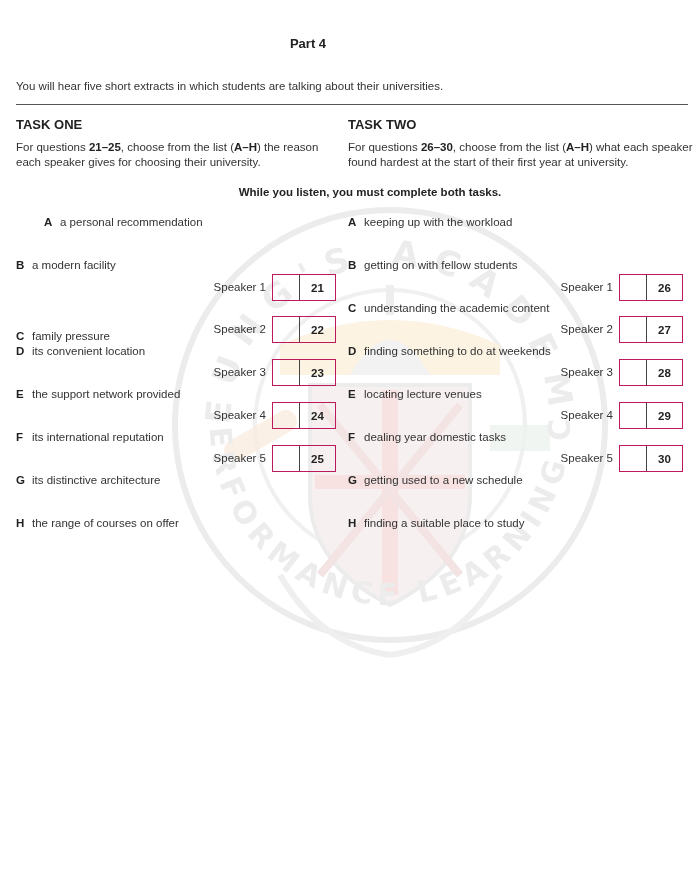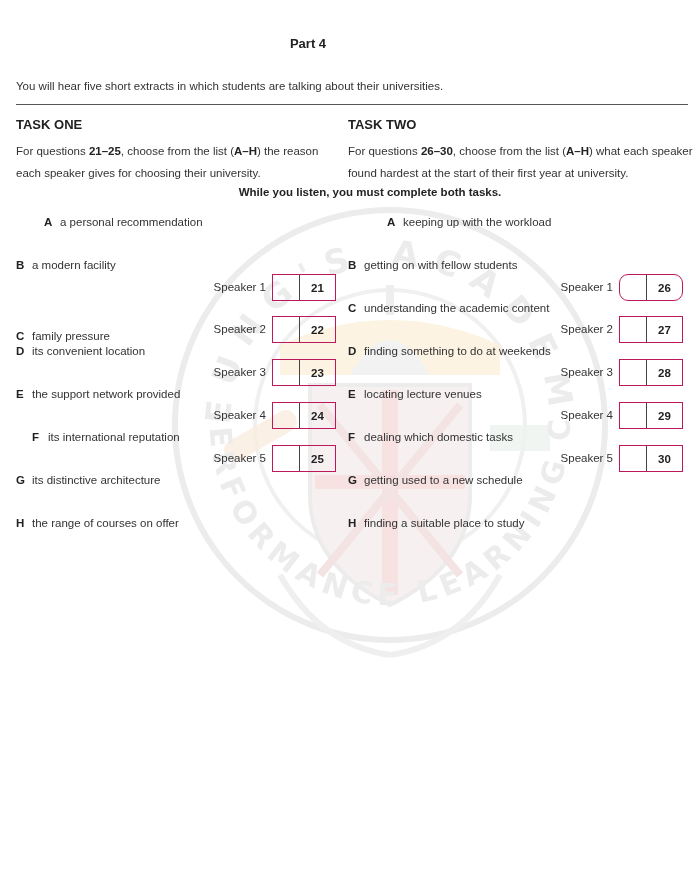--- a/index.html
+++ b/index.html
@@ -13,7 +13,7 @@
   .intro { left: 16px; top: 80px; font-size: 11.5px; color: #333; }
   .rule { left: 16px; top: 104px; width: 672px; height: 1px; background: #555; }
   .task-head { top: 117px; font-size: 13px; font-weight: bold; color: #222; }
-  .task-desc { top: 140px; font-size: 11.5px; line-height: 22px; color: #333; width: 335px; }
+  .task-desc { top: 140px; font-size: 11.5px; line-height: 15px; color: #333; width: 335px; }
   .task-desc b { color: #222; }
   .while { left: 0; width: 740px; top: 186px; text-align: center; font-size: 11.5px; font-weight: bold; color: #222; }
   .opt { font-size: 11.5px; color: #333; white-space: nowrap; }

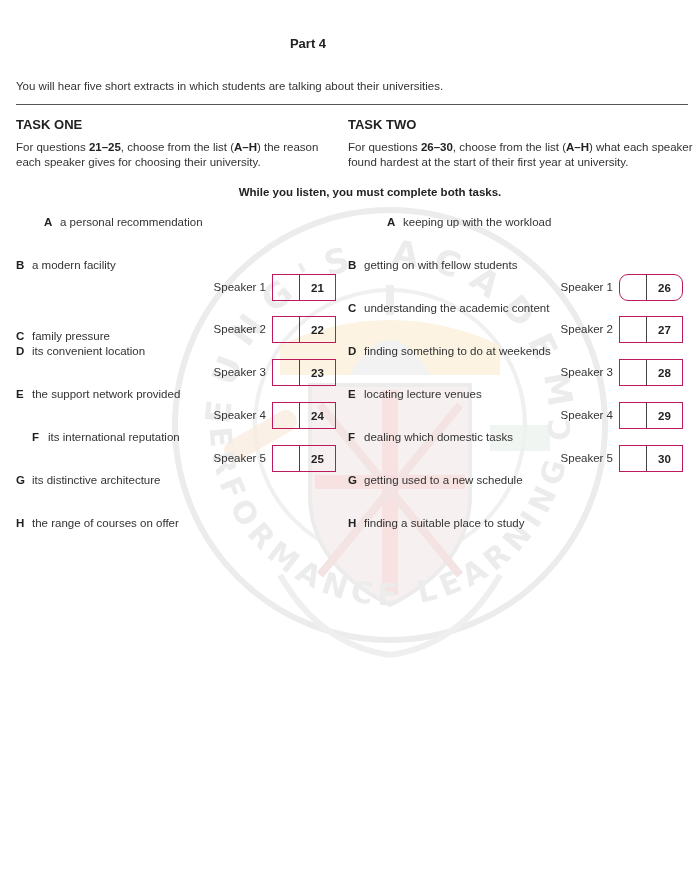--- a/index.html
+++ b/index.html
@@ -109,7 +109,7 @@
     <div class="num">25</div>
   </div>
 
-<div class="abs opt" style="left:348px; top:216px;margin-left:39px;"><span class="letter">A</span><span>keeping up with the workload</span></div>
+<div class="abs opt" style="left:348px; top:216px;"><span class="letter">A</span><span>keeping up with the workload</span></div>
 <div class="abs opt" style="left:348px; top:259px;"><span class="letter">B</span><span>getting on with fellow students</span></div>
 <div class="abs opt" style="left:348px; top:302px;"><span class="letter">C</span><span>understanding the academic content</span></div>
 <div class="abs opt" style="left:348px; top:345px;"><span class="letter">D</span><span>finding something to do at weekends</span></div>

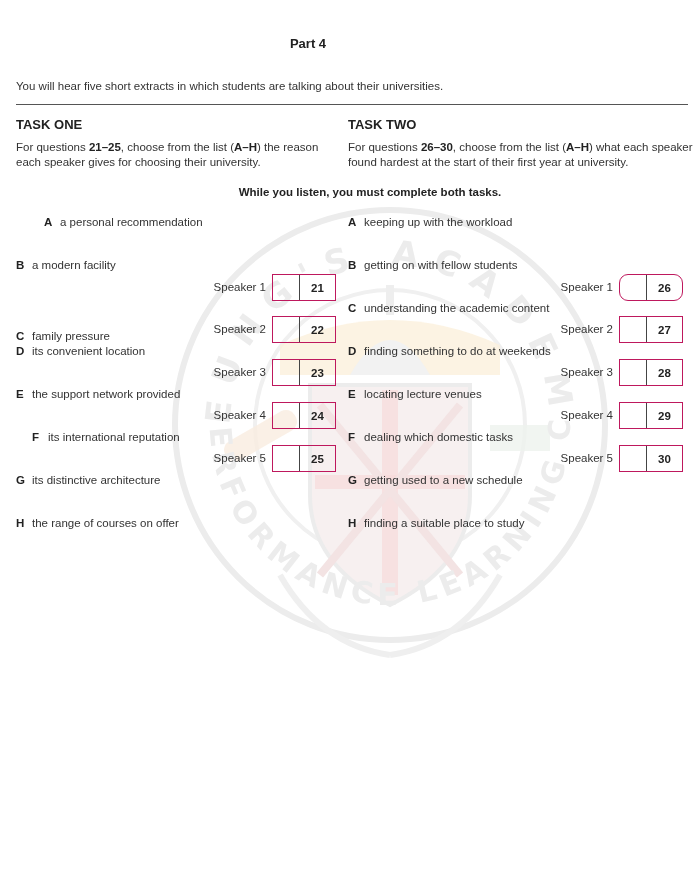--- a/index.html
+++ b/index.html
@@ -119,7 +119,7 @@
 <div class="abs opt" style="left:348px; top:517px;"><span class="letter">H</span><span>finding a suitable place to study</span></div>
 
 <div class="abs spk" style="left:553px; top:281px;">Speaker 1</div>
-<div class="abs box" style="left:619px; top:274px;border-radius:9px;">
+<div class="abs box" style="left:619px; top:274px;">
     <div class="ans"></div>
     <div class="num">26</div>
   </div>

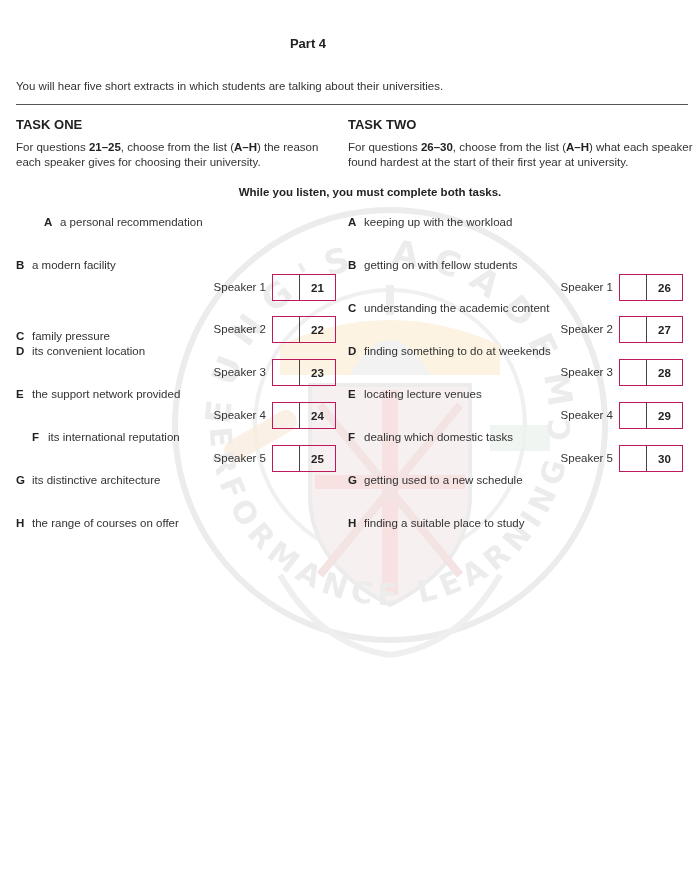--- a/index.html
+++ b/index.html
@@ -75,7 +75,7 @@
 <div class="abs opt" style="left:16px; top:302px;margin-top:28px;"><span class="letter">C</span><span>family pressure</span></div>
 <div class="abs opt" style="left:16px; top:345px;"><span class="letter">D</span><span>its convenient location</span></div>
 <div class="abs opt" style="left:16px; top:388px;"><span class="letter">E</span><span>the support network provided</span></div>
-<div class="abs opt" style="left:32px; top:431px;"><span class="letter">F</span><span>its international reputation</span></div>
+<div class="abs opt" style="left:16px; top:431px;"><span class="letter">F</span><span>its international reputation</span></div>
 <div class="abs opt" style="left:16px; top:474px;"><span class="letter">G</span><span>its distinctive architecture</span></div>
 <div class="abs opt" style="left:16px; top:517px;"><span class="letter">H</span><span>the range of courses on offer</span></div>
 

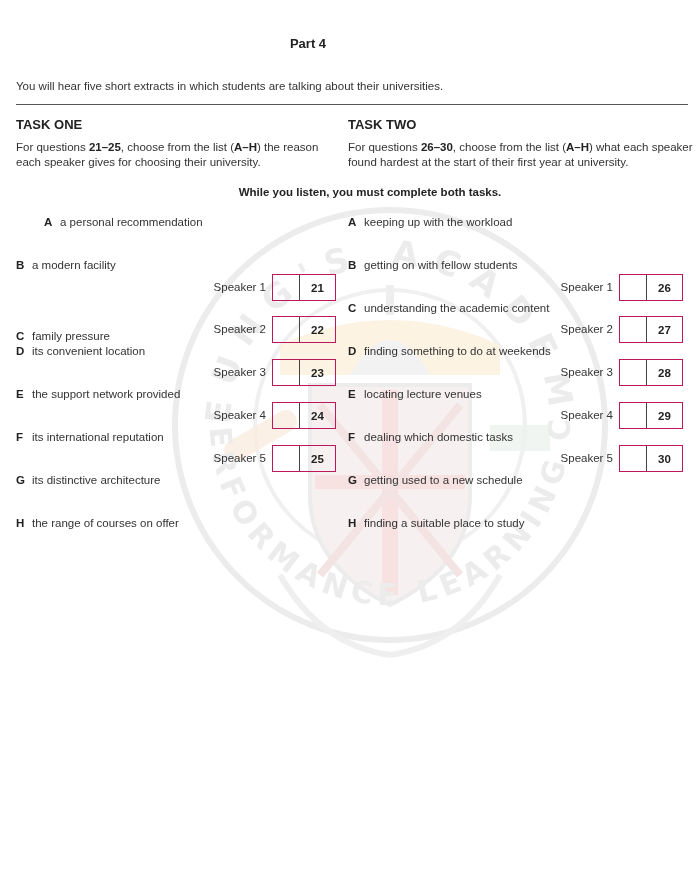--- a/index.html
+++ b/index.html
@@ -114,7 +114,7 @@
 <div class="abs opt" style="left:348px; top:302px;"><span class="letter">C</span><span>understanding the academic content</span></div>
 <div class="abs opt" style="left:348px; top:345px;"><span class="letter">D</span><span>finding something to do at weekends</span></div>
 <div class="abs opt" style="left:348px; top:388px;"><span class="letter">E</span><span>locating lecture venues</span></div>
-<div class="abs opt" style="left:348px; top:431px;"><span class="letter">F</span><span>dealing which domestic tasks</span></div>
+<div class="abs opt" style="left:348px; top:431px;"><span class="letter">F</span><span>dealing year domestic tasks</span></div>
 <div class="abs opt" style="left:348px; top:474px;"><span class="letter">G</span><span>getting used to a new schedule</span></div>
 <div class="abs opt" style="left:348px; top:517px;"><span class="letter">H</span><span>finding a suitable place to study</span></div>
 

